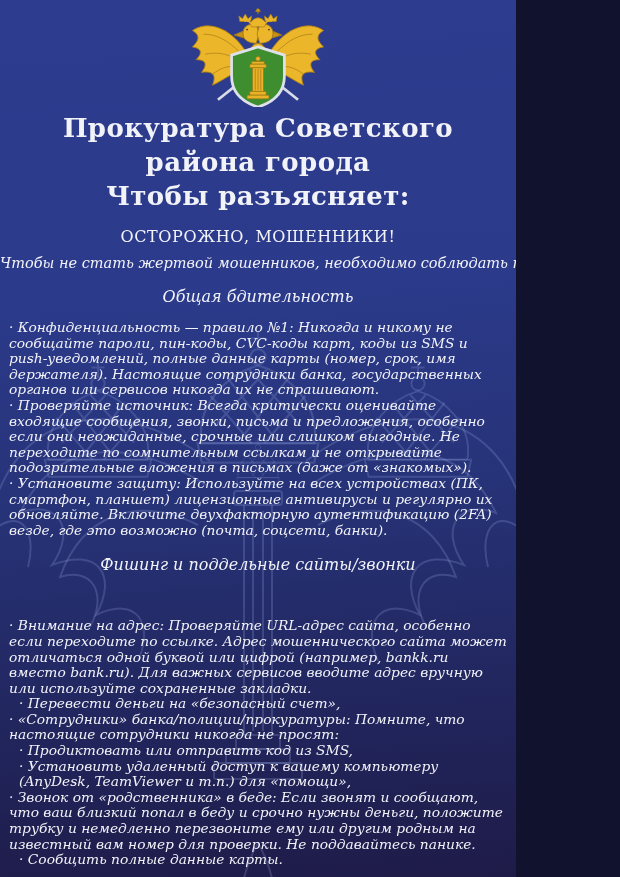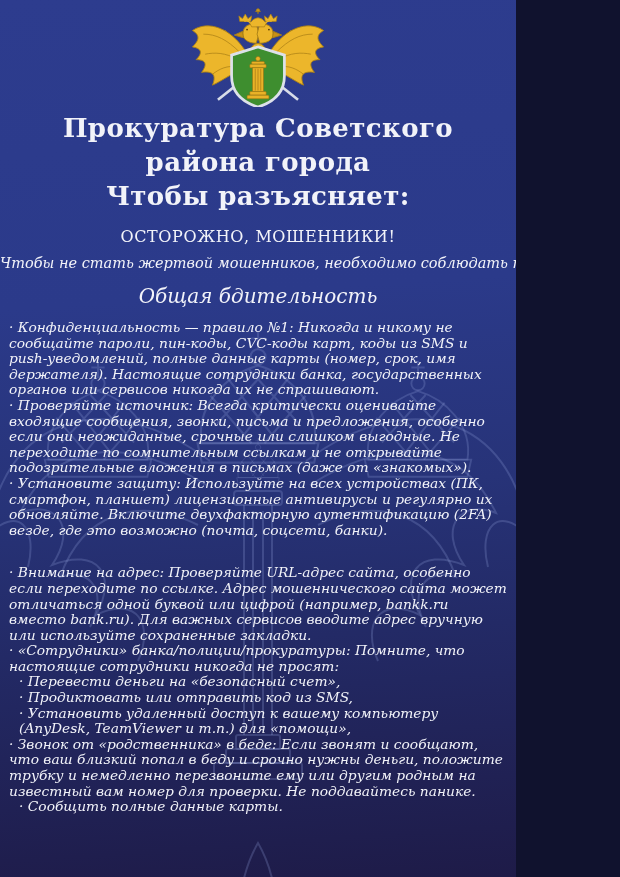--- a/index.html
+++ b/index.html
@@ -16,7 +16,7 @@
   .warning{margin:12px 10px 0;font-size:16px;line-height:23px;font-weight:400;text-align:center;letter-spacing:.6px;}
   .subtitle{margin:6px 0 0;font-size:14.5px;line-height:18px;font-style:italic;text-align:center;white-space:nowrap;}
   .sections{margin-top:15px;}
-  .section-heading{margin:0;font-size:20px;line-height:19px;font-style:italic;font-weight:400;text-align:center;}
+  .section-heading{margin:0;font-size:16px;line-height:19px;font-style:italic;font-weight:400;text-align:center;}
   .section-body{margin-top:14px;}
   section + section{margin-top:17px;}
   section:nth-of-type(2) .section-body{margin-top:27px;}

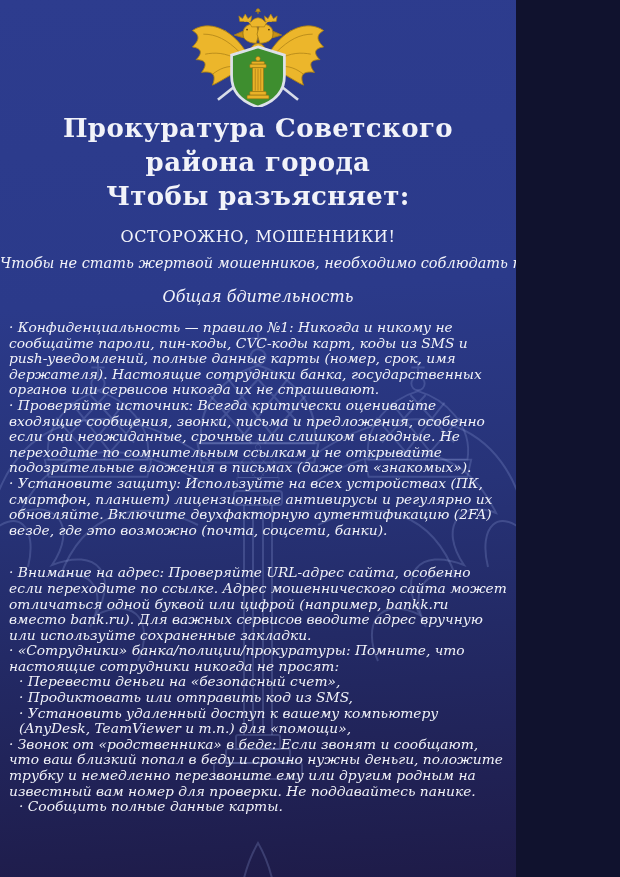--- a/index.html
+++ b/index.html
@@ -152,6 +152,7 @@
   </section>
 
   <section>
+    <h2 class="section-heading">Фишинг и поддельные сайты/звонки</h2>
     <div class="section-body">
   <p class="bullet-paragraph">· Внимание на адрес: Проверяйте URL-адрес сайта, особенно если переходите по ссылке. Адрес мошеннического сайта может отличаться одной буквой или цифрой (например, bankk.ru вместо bank.ru). Для важных сервисов вводите адрес вручную или используйте сохраненные закладки.</p>
 

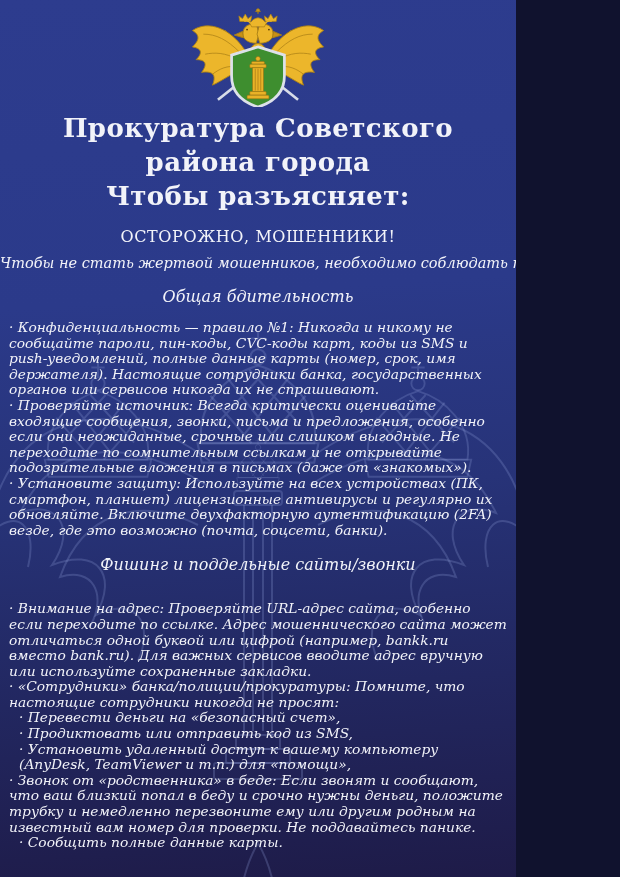--- a/index.html
+++ b/index.html
@@ -19,7 +19,7 @@
   .section-heading{margin:0;font-size:16px;line-height:19px;font-style:italic;font-weight:400;text-align:center;}
   .section-body{margin-top:14px;}
   section + section{margin-top:17px;}
-  section:nth-of-type(2) .section-body{margin-top:27px;}
+  section:nth-of-type(2) .section-body{margin-top:44px;}
   .bullet-paragraph{margin:0;padding:0 9px;font-size:13.8px;line-height:15.6px;font-style:italic;text-align:left;}
   .bullet-paragraph.indent-1{padding-left:19px;}
 </style>

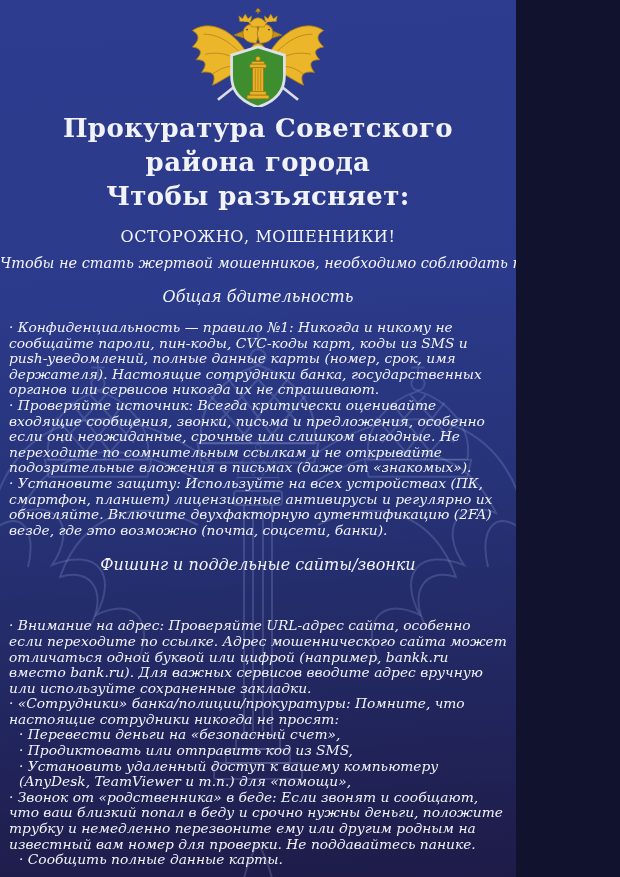--- a/index.html
+++ b/index.html
@@ -157,9 +157,9 @@
   <p class="bullet-paragraph">· Внимание на адрес: Проверяйте URL-адрес сайта, особенно если переходите по ссылке. Адрес мошеннического сайта может отличаться одной буквой или цифрой (например, bankk.ru вместо bank.ru). Для важных сервисов вводите адрес вручную или используйте сохраненные закладки.</p>
 
 
+  <p class="bullet-paragraph indent-1">· Перевести деньги на «безопасный счет»,</p>
+
   <p class="bullet-paragraph">· «Сотрудники» банка/полиции/прокуратуры: Помните, что настоящие сотрудники никогда не просят:</p>
-
-  <p class="bullet-paragraph indent-1">· Перевести деньги на «безопасный счет»,</p>
 
   <p class="bullet-paragraph indent-1">· Продиктовать или отправить код из SMS,</p>
 

